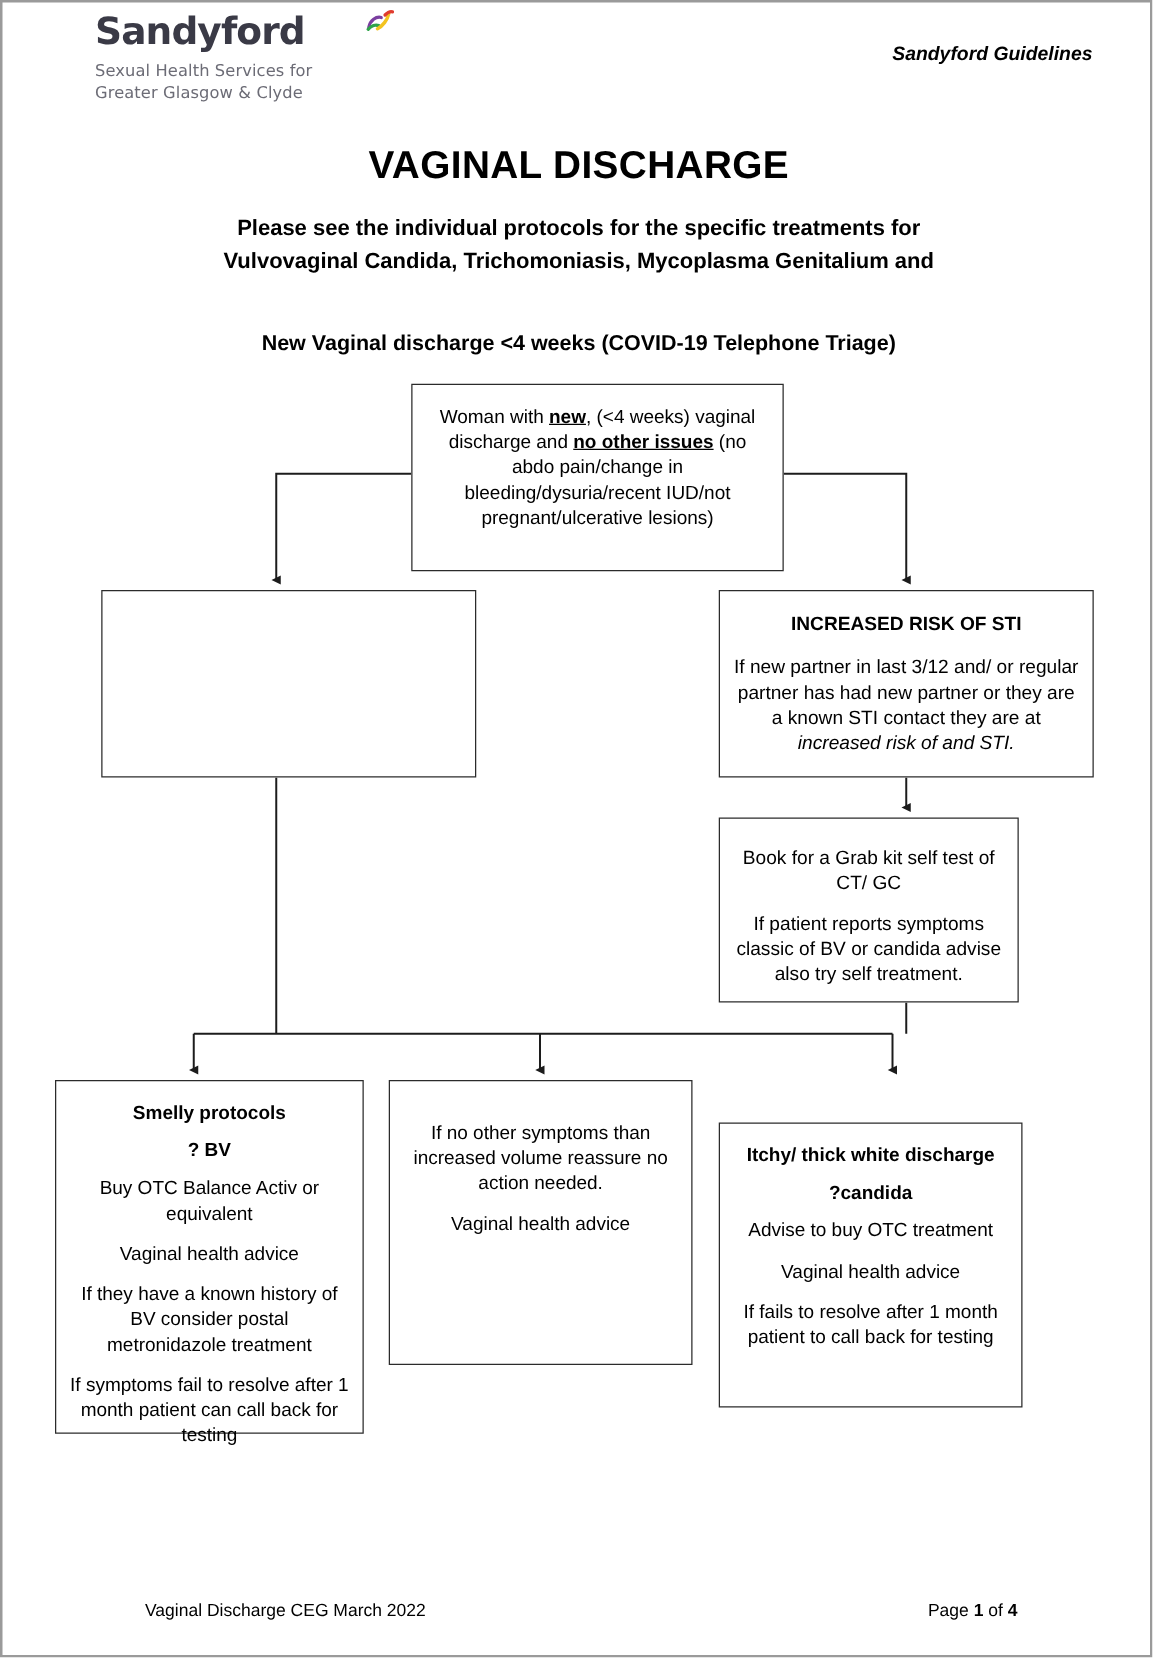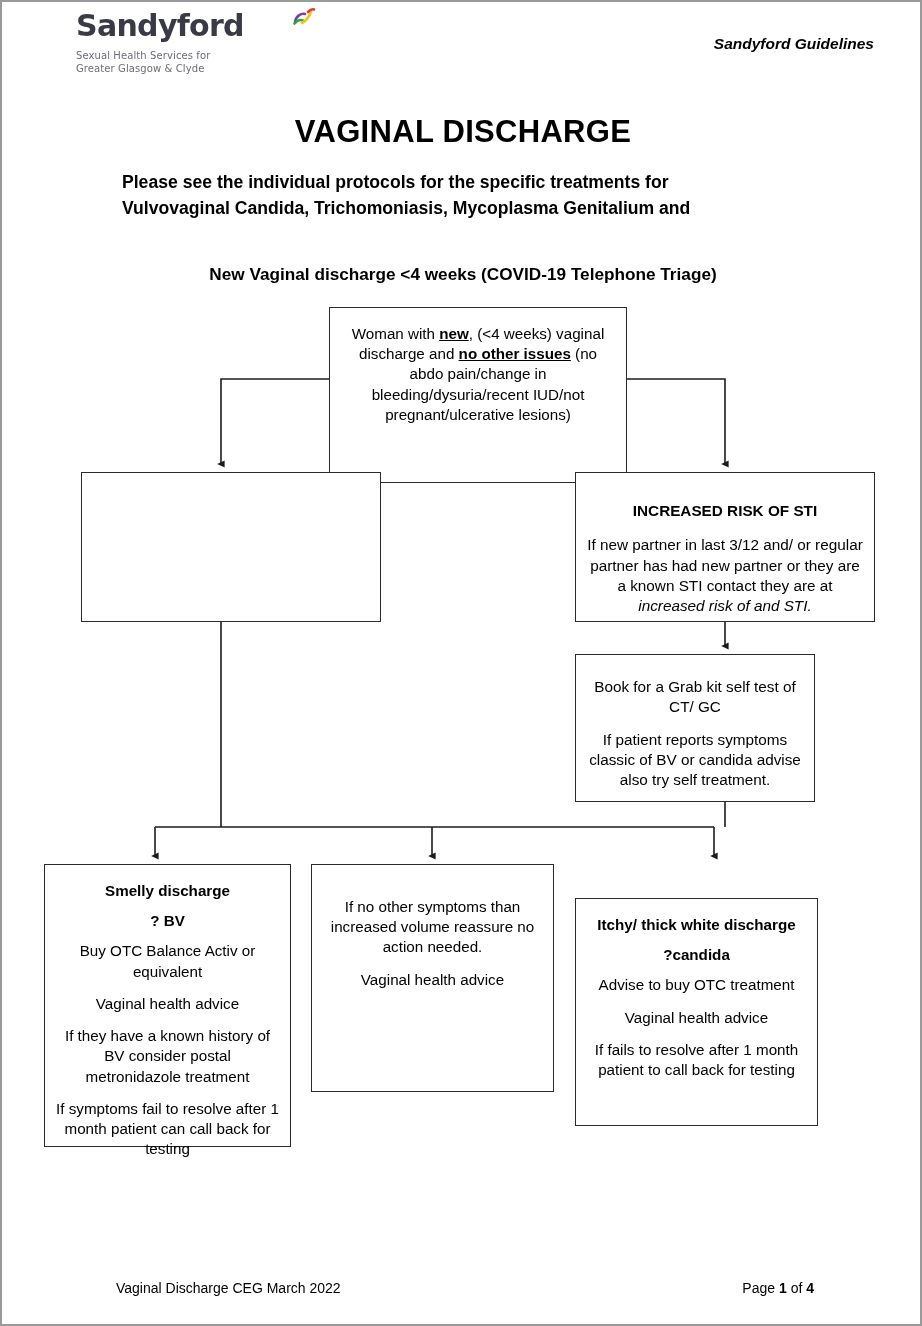--- a/index.html
+++ b/index.html
@@ -60,7 +60,7 @@
   #logo-tagline {
     margin-top: 7px;
     font-family: "DejaVu Sans", sans-serif;
-    font-size: 10px;
+    font-size: 13px;
     line-height: 1.35;
     color: #6c6c76;
     letter-spacing: 0.1px;

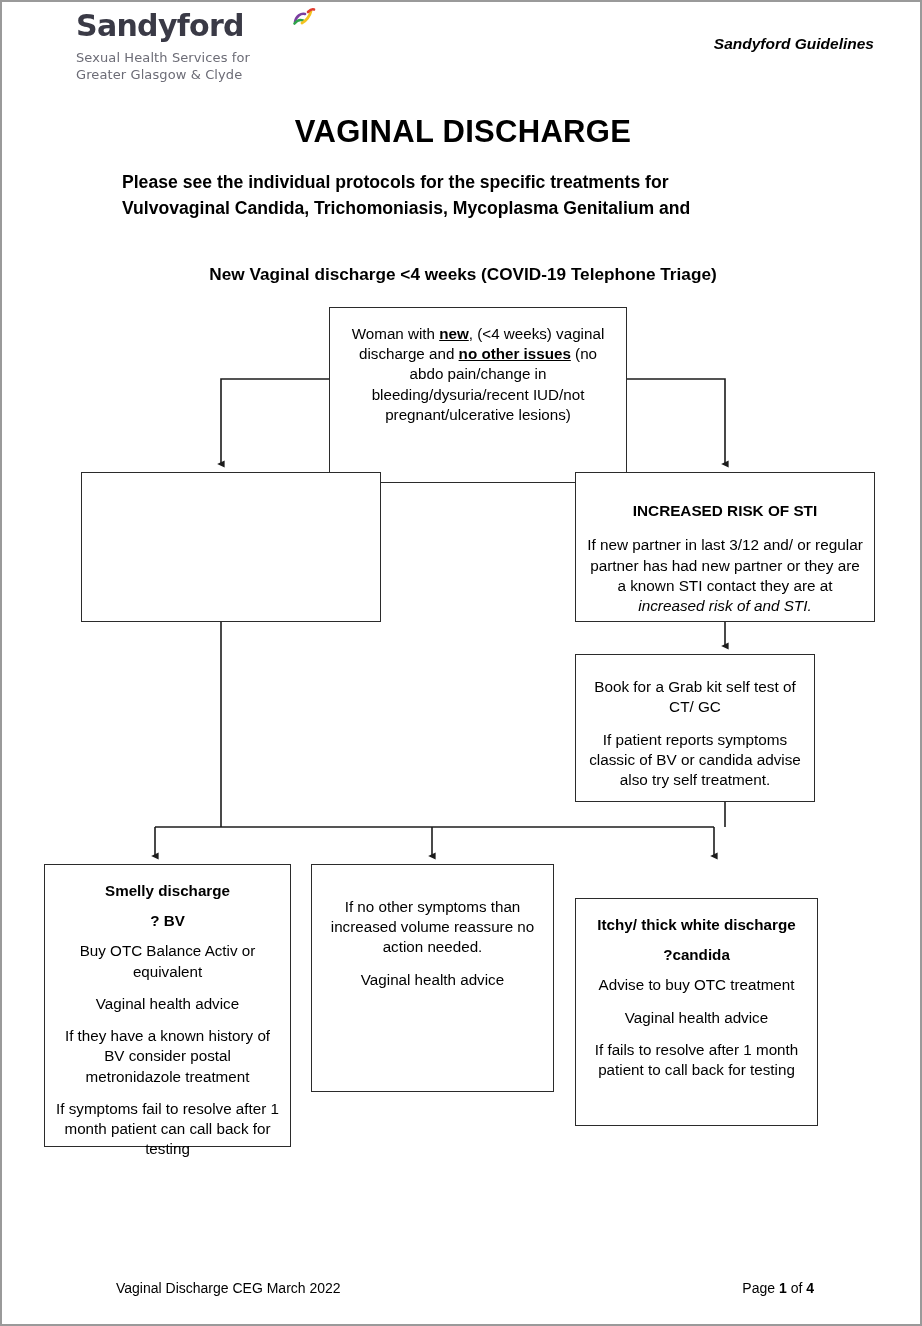--- a/index.html
+++ b/index.html
@@ -90,7 +90,7 @@
     position: absolute;
     left: 120px; top: 168px;
     width: 682px;
-    text-align: left;
+    text-align: center;
     font-size: 17.6px;
     font-weight: bold;
     line-height: 1.47;

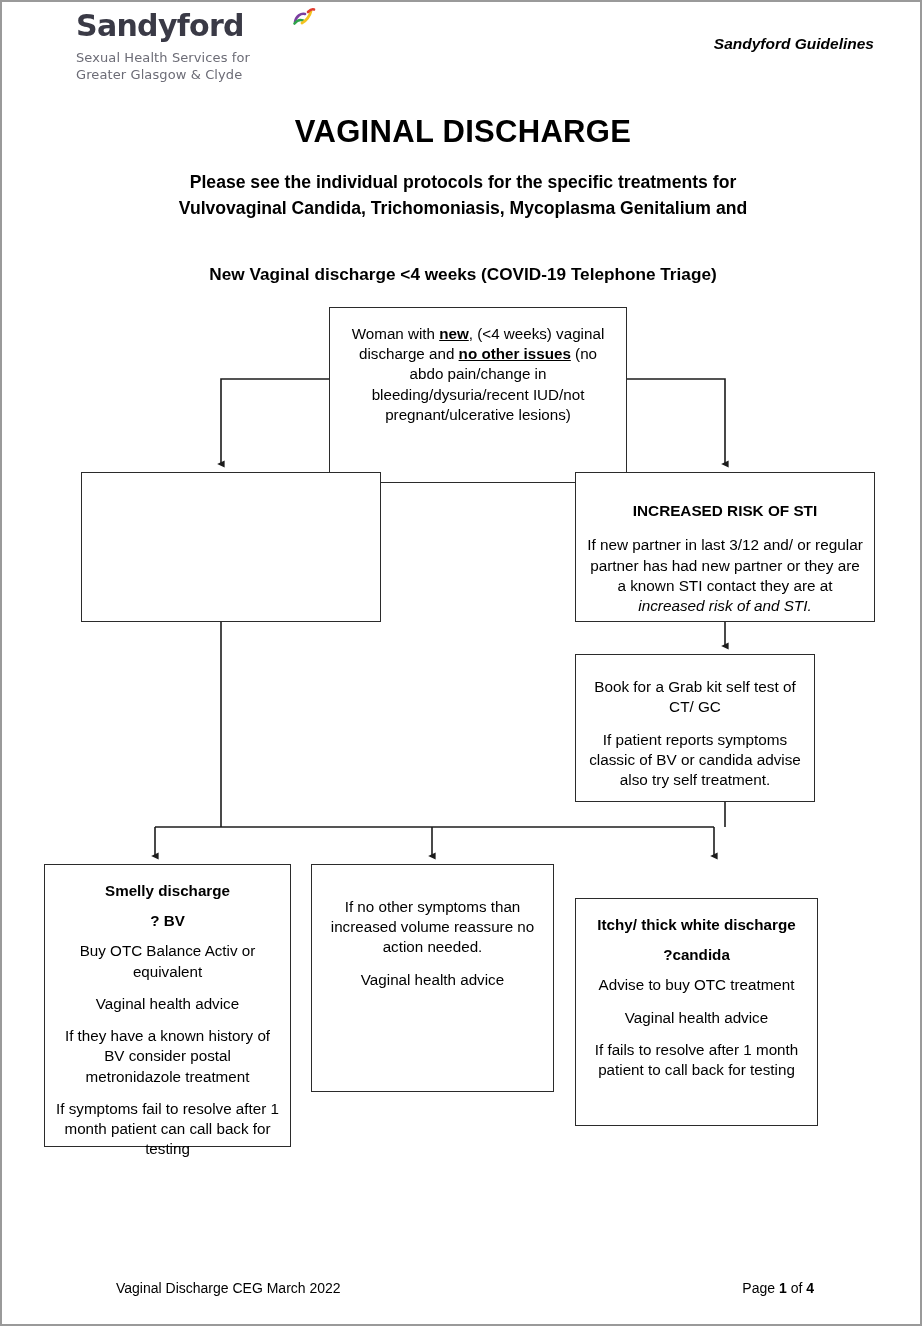--- a/index.html
+++ b/index.html
@@ -142,7 +142,7 @@
   .bu { font-weight: bold; text-decoration: underline; }
 
   
-  #node-entry     { left: 327px; top: 305px; width: 298px; height: 176px; padding-top: 16px; }
+  #node-entry     { left: 327px; top: 305px; width: 298px; height: 150px; padding-top: 16px; }
   #node-lowrisk   { left: 79px;  top: 470px; width: 300px; height: 150px; padding-top: 17px; }
   #node-incrisk   { left: 573px; top: 470px; width: 300px; height: 150px; padding-top: 28px; }
   #node-grabkit   { left: 573px; top: 652px; width: 240px; height: 148px; padding-top: 22px; }

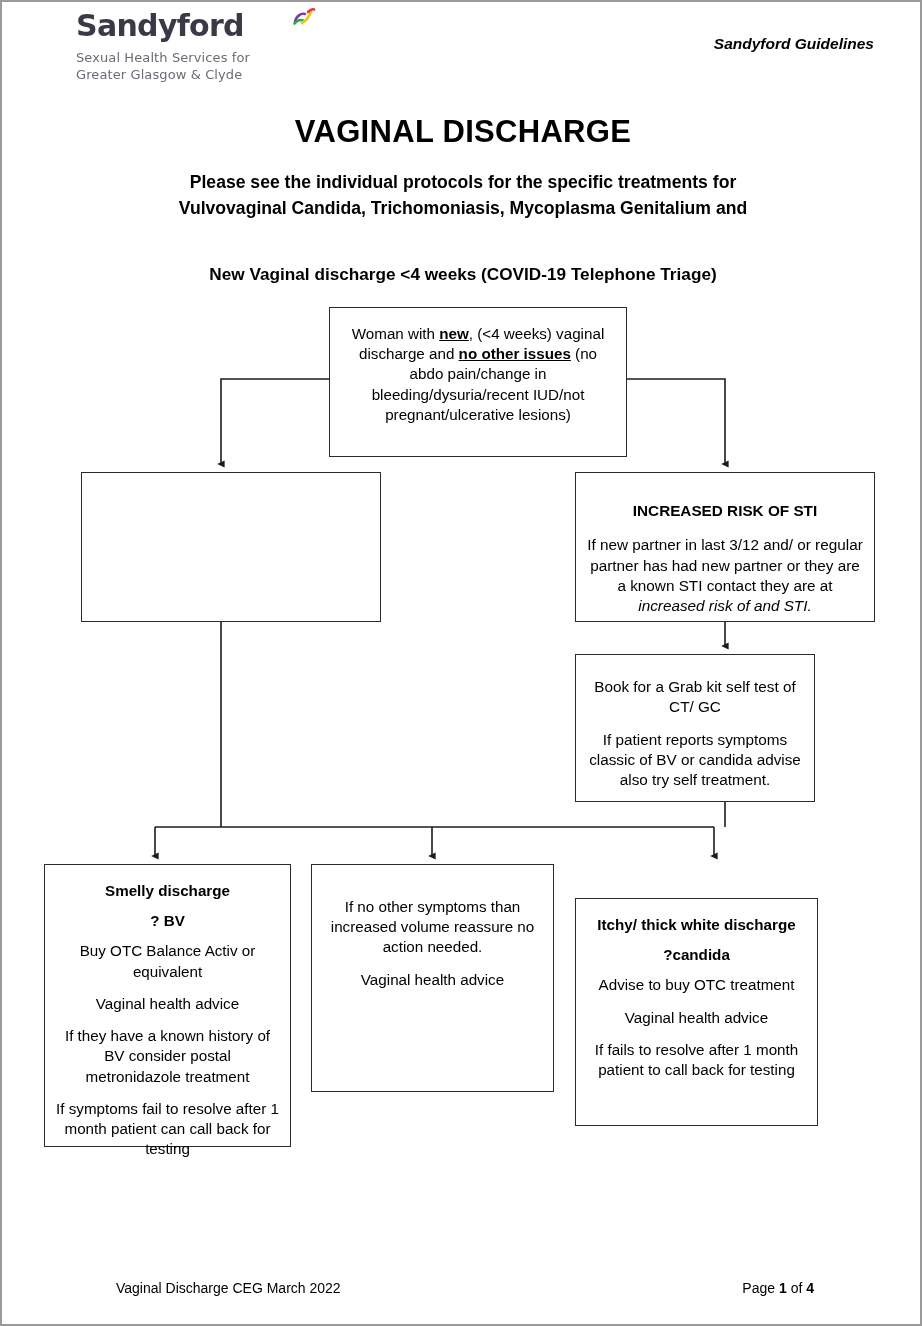--- a/index.html
+++ b/index.html
@@ -144,7 +144,7 @@
   
   #node-entry     { left: 327px; top: 305px; width: 298px; height: 150px; padding-top: 16px; }
   #node-lowrisk   { left: 79px;  top: 470px; width: 300px; height: 150px; padding-top: 17px; }
-  #node-incrisk   { left: 573px; top: 470px; width: 300px; height: 150px; padding-top: 28px; }
+  #node-incrisk   { left: 573px; top: 470px; width: 300px; height: 150px; padding-top: 17px; }
   #node-grabkit   { left: 573px; top: 652px; width: 240px; height: 148px; padding-top: 22px; }
   #node-smelly    { left: 42px;  top: 862px; width: 247px; height: 283px; padding-top: 16px; }
   #node-noother   { left: 309px; top: 862px; width: 243px; height: 228px; padding-top: 32px; }

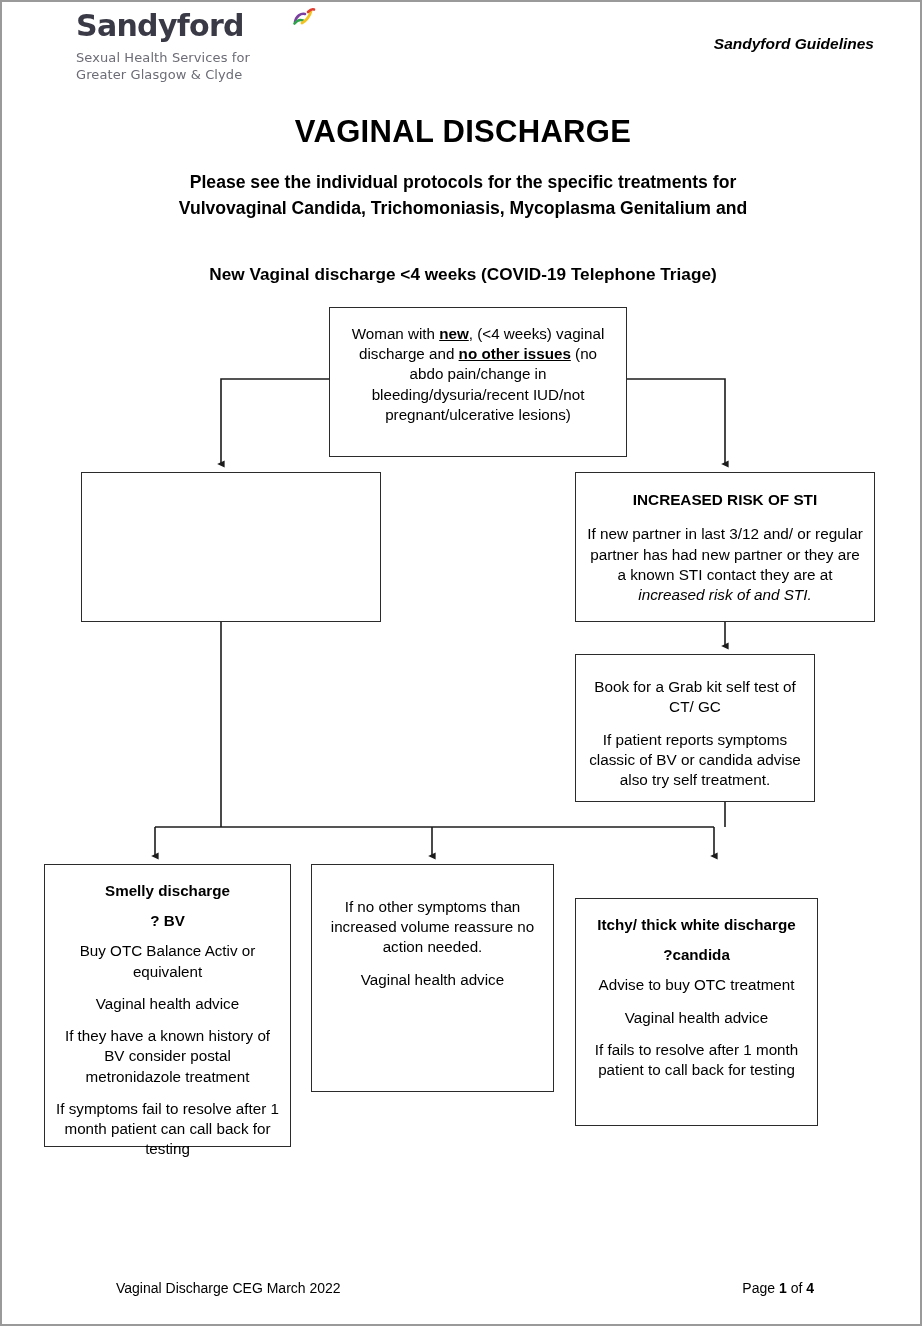--- a/index.html
+++ b/index.html
@@ -263,7 +263,7 @@
     </div>
 
     <div class="node" id="node-smelly">
-      <p class="hd tight">Smelly discharge</p>
+      <p class="hd tight">Smelly protocols</p>
       <p class="hd tight">? BV</p>
       <p>Buy OTC Balance Activ or equivalent</p>
       <p>Vaginal health advice</p>

